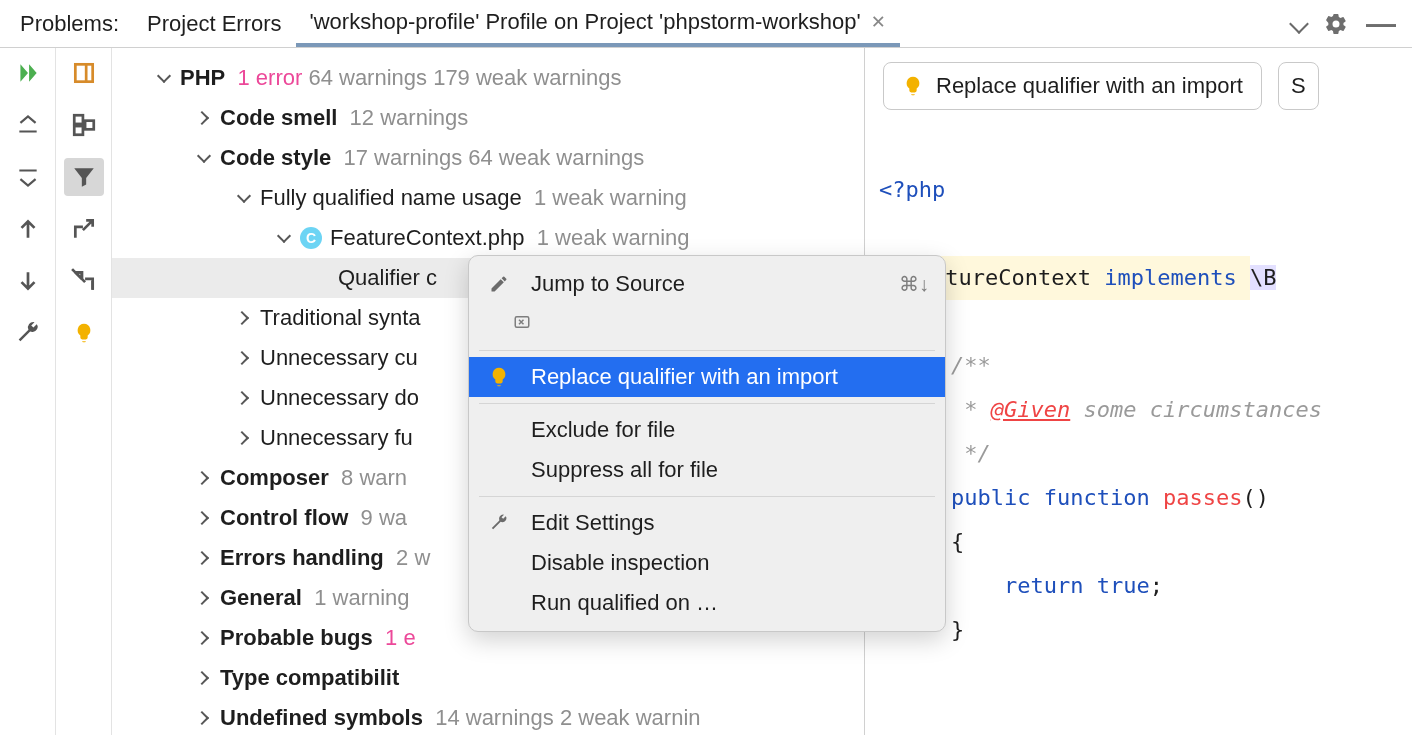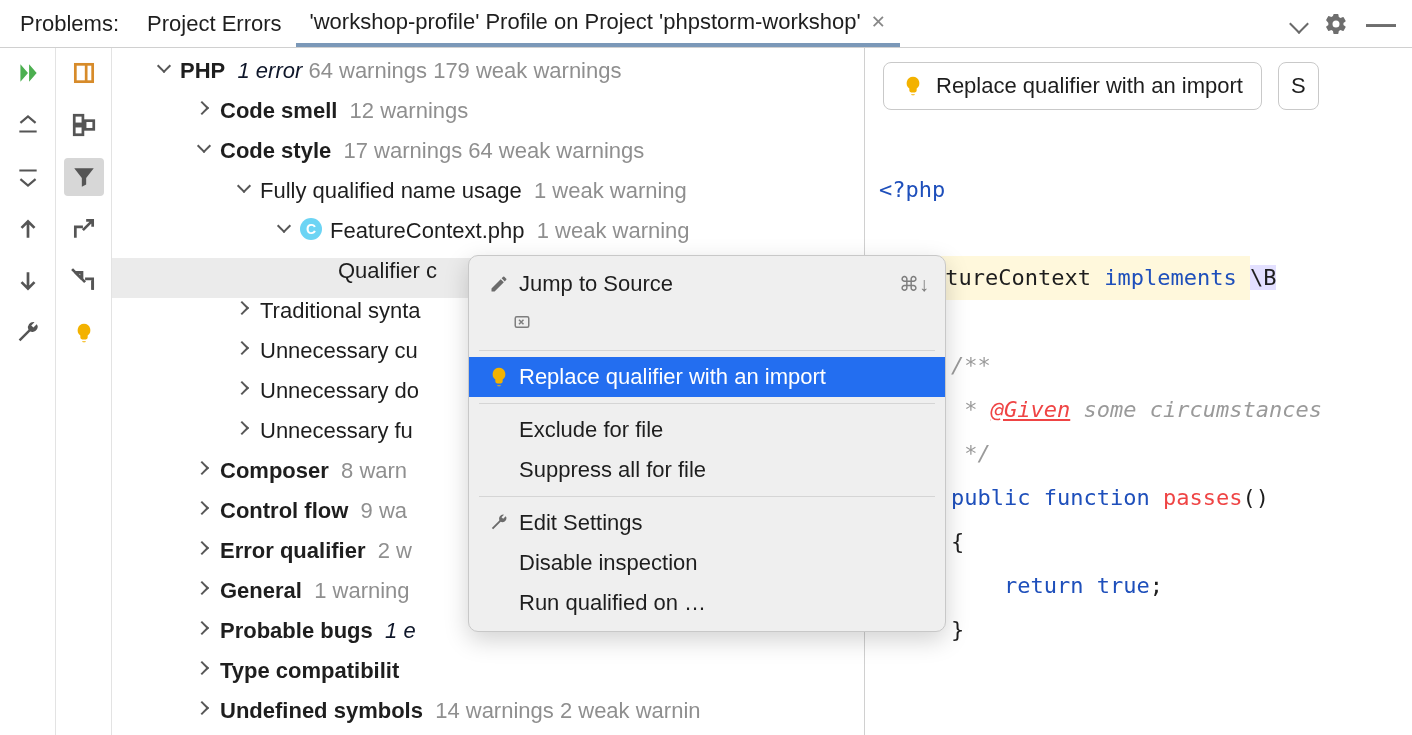--- a/index.html
+++ b/index.html
@@ -66,6 +66,7 @@
   }
   .row {
     display: flex;
+    align-items: center;
     height: 40px;
     white-space: nowrap;
     padding-right: 8px;

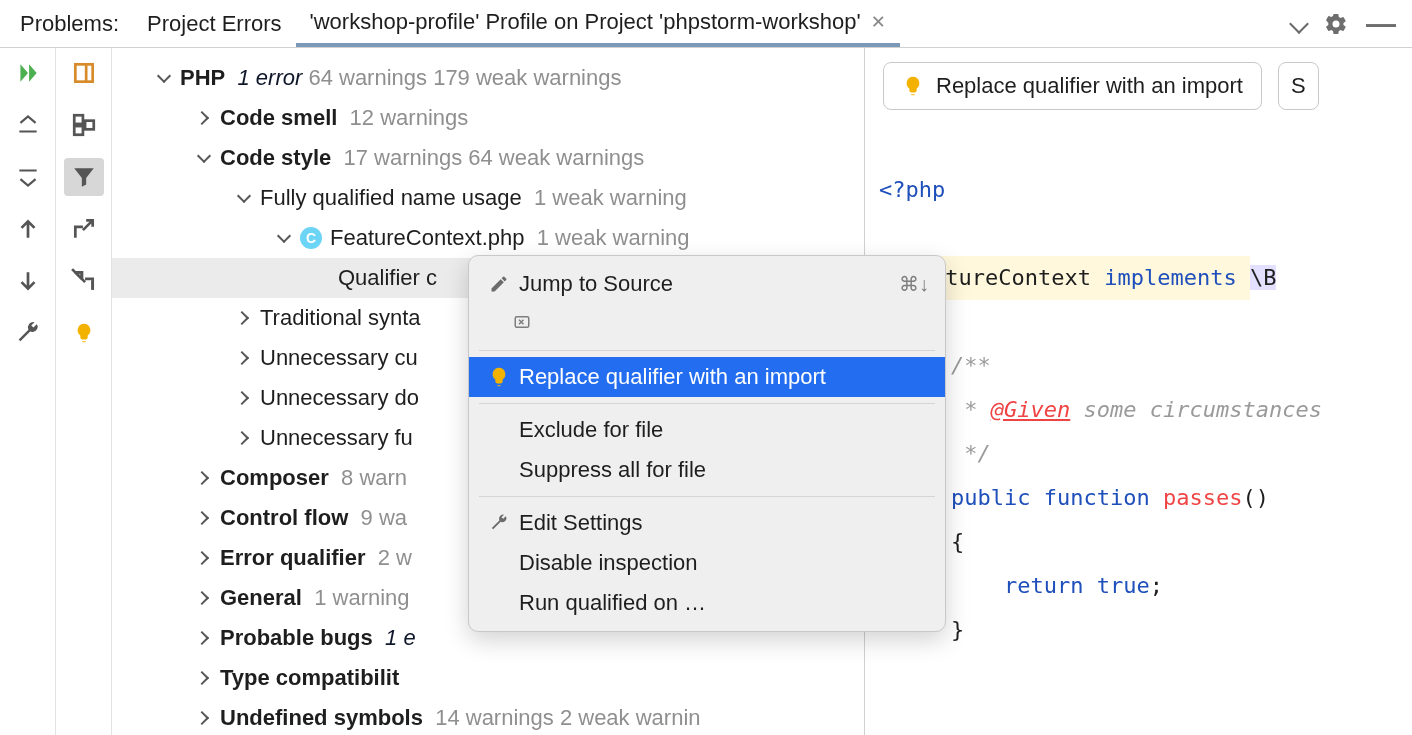--- a/index.html
+++ b/index.html
@@ -82,7 +82,7 @@
   .arrow.right::before { transform: rotate(-45deg); margin-left:-4px;}
   .ind { display:inline-block; }
   .b { font-weight: 700; }
-  .err { color: #0f172a; font-style: italic; }
+  .err { color: #ec4899; }
   .gray { color: #8f8f8f; }
   .fileicon {
     width: 22px; height: 22px; border-radius: 50%;

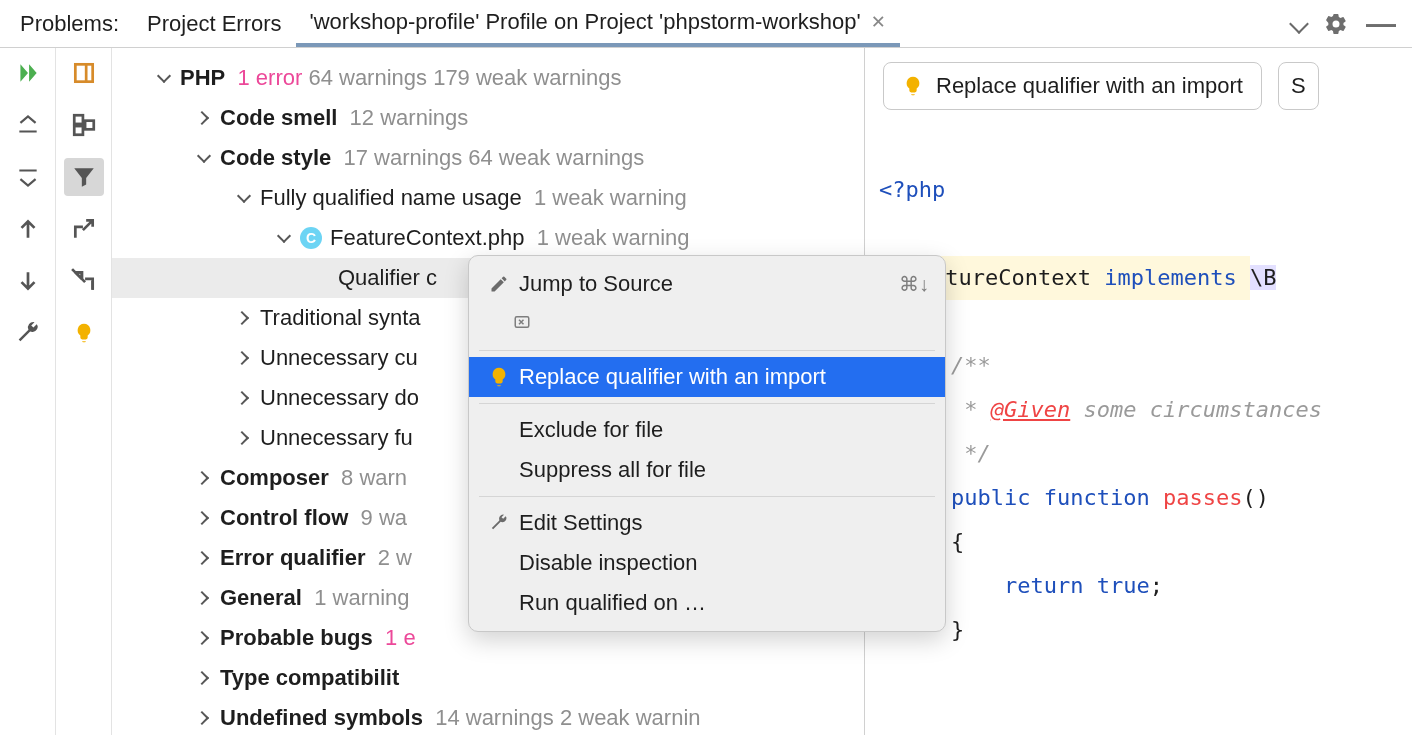--- a/index.html
+++ b/index.html
@@ -142,7 +142,7 @@
     padding: 0 16px;
   }
   .mi .mi-ico { width: 28px; display: flex; align-items: center; justify-content: center; }
-  .mi .mi-lbl { flex: 1; padding-left: 6px; }
+  .mi .mi-lbl { flex: 1; padding-left: 6px; margin-left: 12px; }
   .mi .sc { color: #7e7e7e; font-size: 20px; }
   .mi.active { background: #236ef0; color: #fff; }
   .sep { height: 1px; background: #d5d5d5; margin: 6px 10px; }

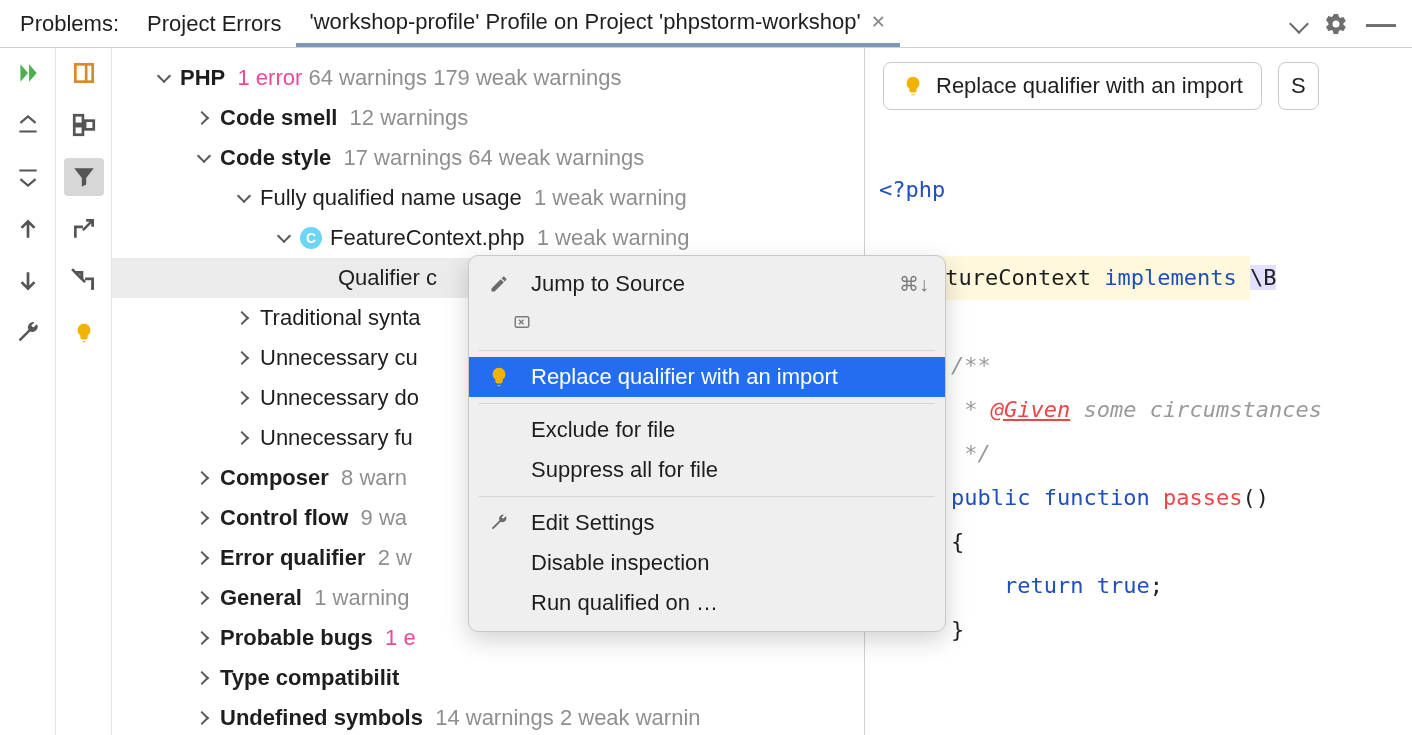--- a/index.html
+++ b/index.html
@@ -276,7 +276,7 @@
       </div>
     <div class="row"><span class="ind" style="width:82px"></span><span class="arrow right"></span><span class="b">Composer</span>&nbsp;&nbsp;<span class="gray">8 warn</span></div>
     <div class="row"><span class="ind" style="width:82px"></span><span class="arrow right"></span><span class="b">Control flow</span>&nbsp;&nbsp;<span class="gray">9 wa</span></div>
-    <div class="row"><span class="ind" style="width:82px"></span><span class="arrow right"></span><span class="b">Error qualifier</span>&nbsp;&nbsp;<span class="gray">2 w</span></div>
+    <div class="row"><span class="ind" style="width:82px"></span><span class="arrow right"></span><span class="b">Errors handling</span>&nbsp;&nbsp;<span class="gray">2 w</span></div>
     <div class="row"><span class="ind" style="width:82px"></span><span class="arrow right"></span><span class="b">General</span>&nbsp;&nbsp;<span class="gray">1 warning</span></div>
     <div class="row"><span class="ind" style="width:82px"></span><span class="arrow right"></span><span class="b">Probable bugs</span>&nbsp;&nbsp;<span class="err">1 e</span></div>
     <div class="row">

